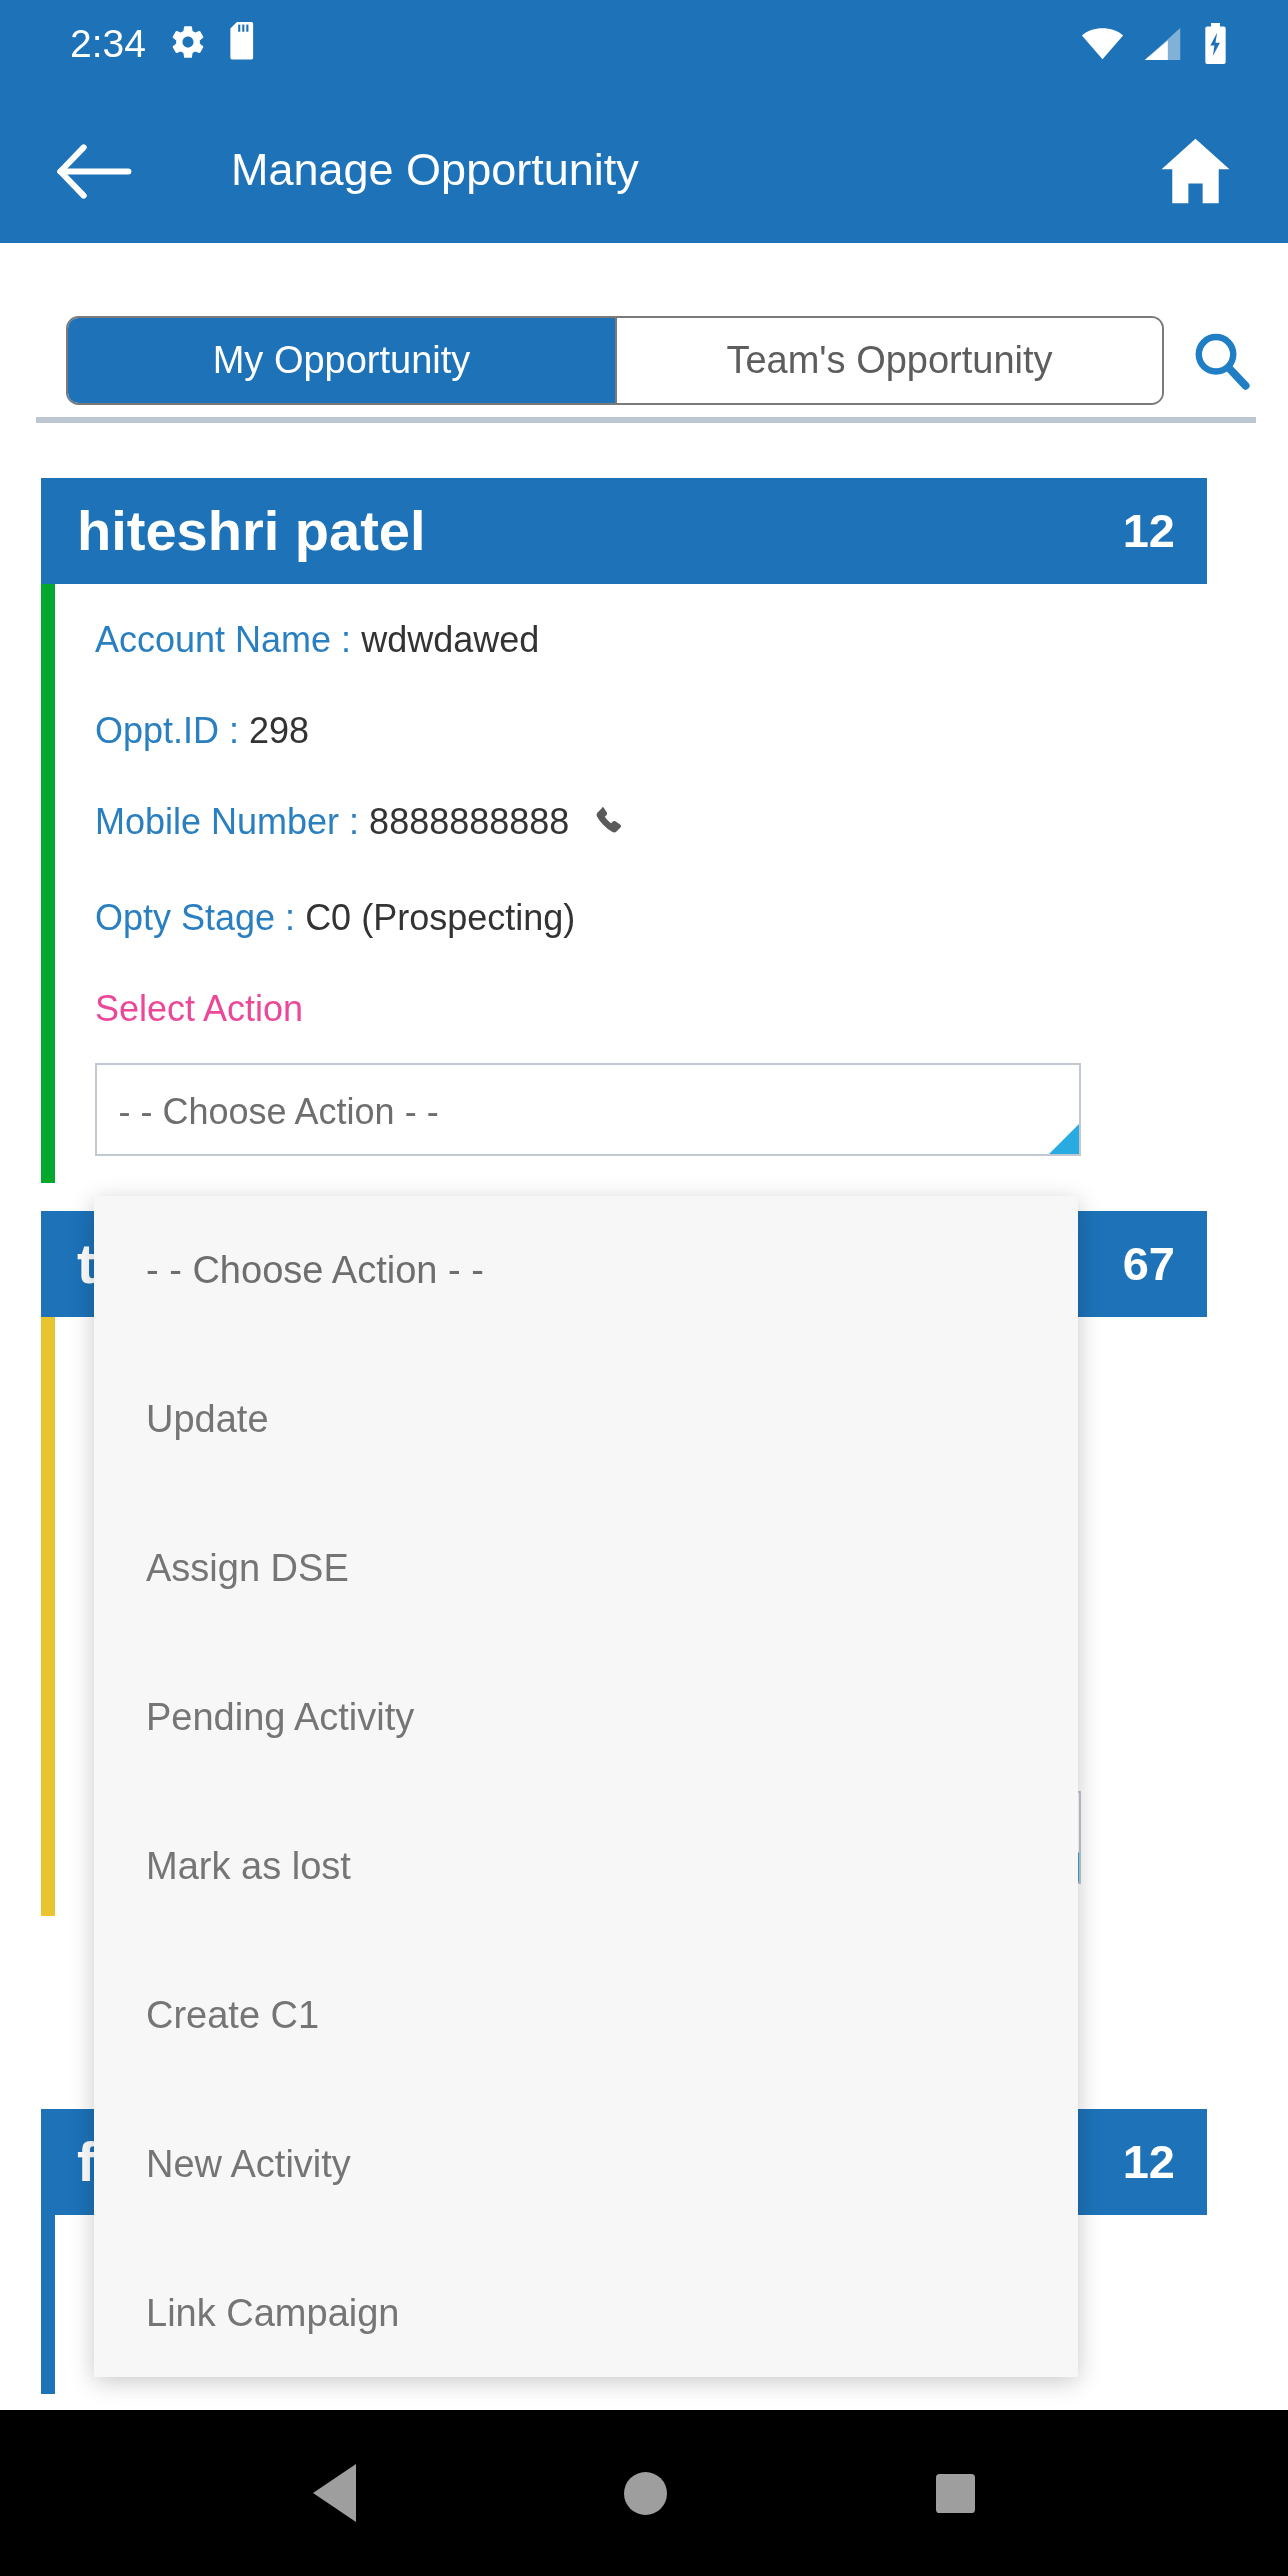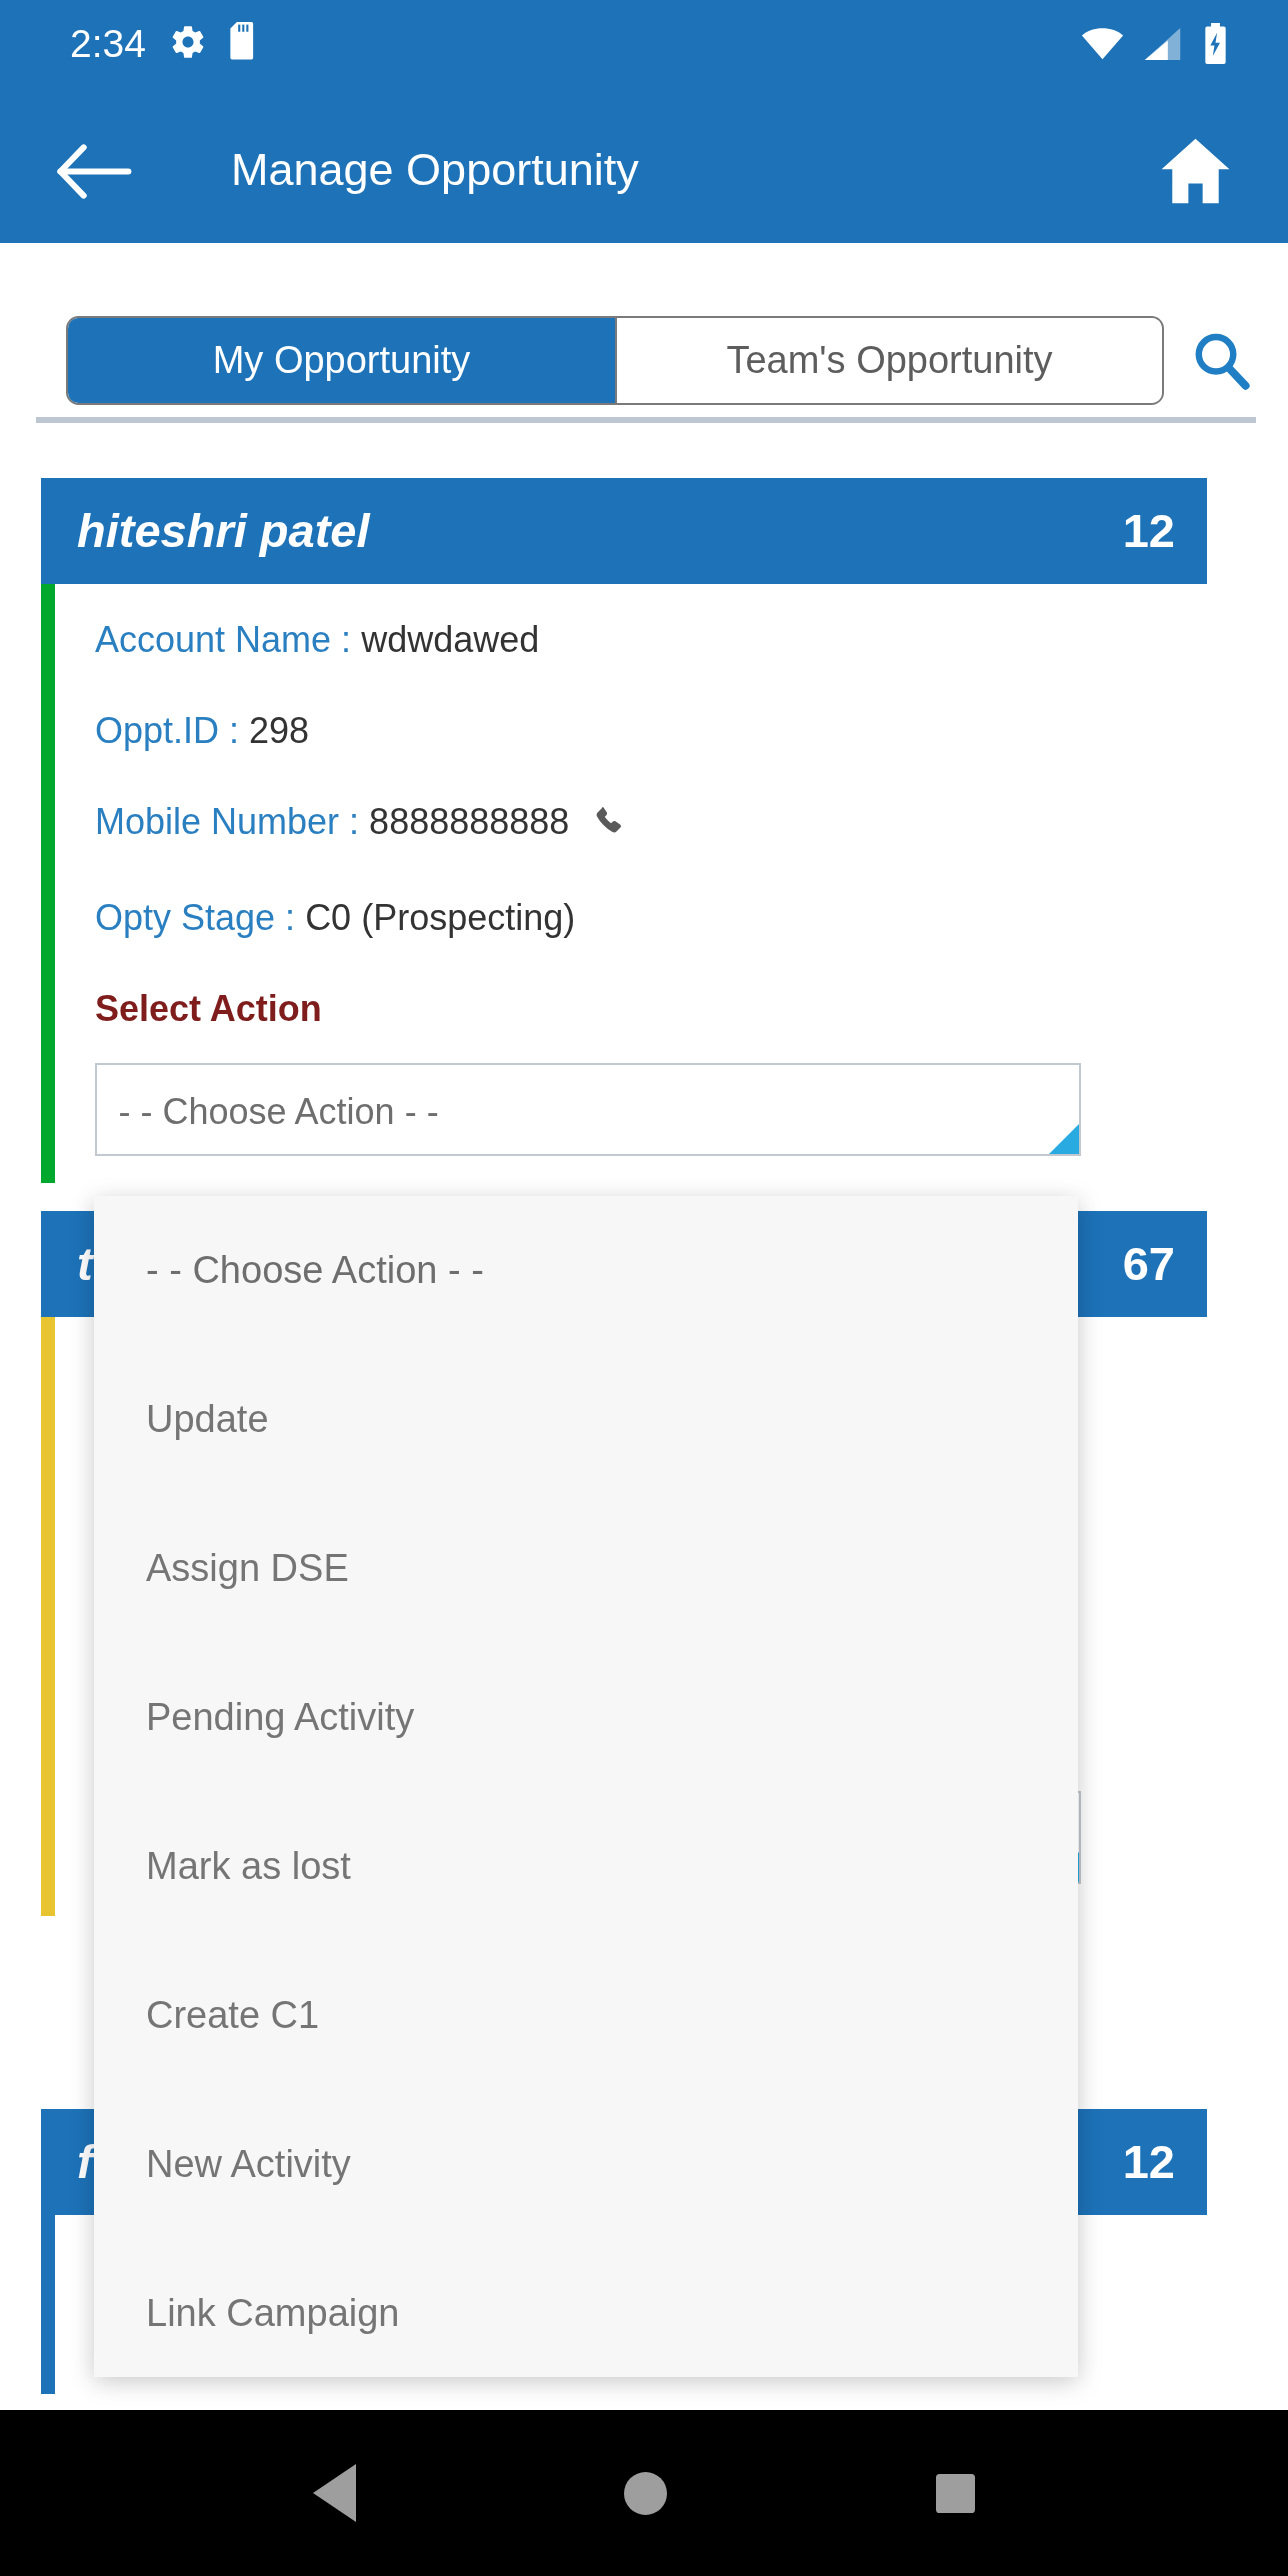--- a/index.html
+++ b/index.html
@@ -60,7 +60,7 @@
     display:flex; align-items:center; justify-content:space-between;
     padding:0 32px 0 36px;
   }
-  .card-title{ font-size:47px; line-height:54px; font-weight:bold; white-space:nowrap;font-style:italic; }
+  .card-title{ font-size:56px; line-height:54px; font-weight:bold; white-space:nowrap; }
   .card-count{ font-size:47px; line-height:54px; font-weight:bold; }
   .card-body{ position:relative; background:#ffffff; padding:0 0 0 0; }
   .accent{ position:absolute; left:0; top:0; width:14.3px; height:100%; }

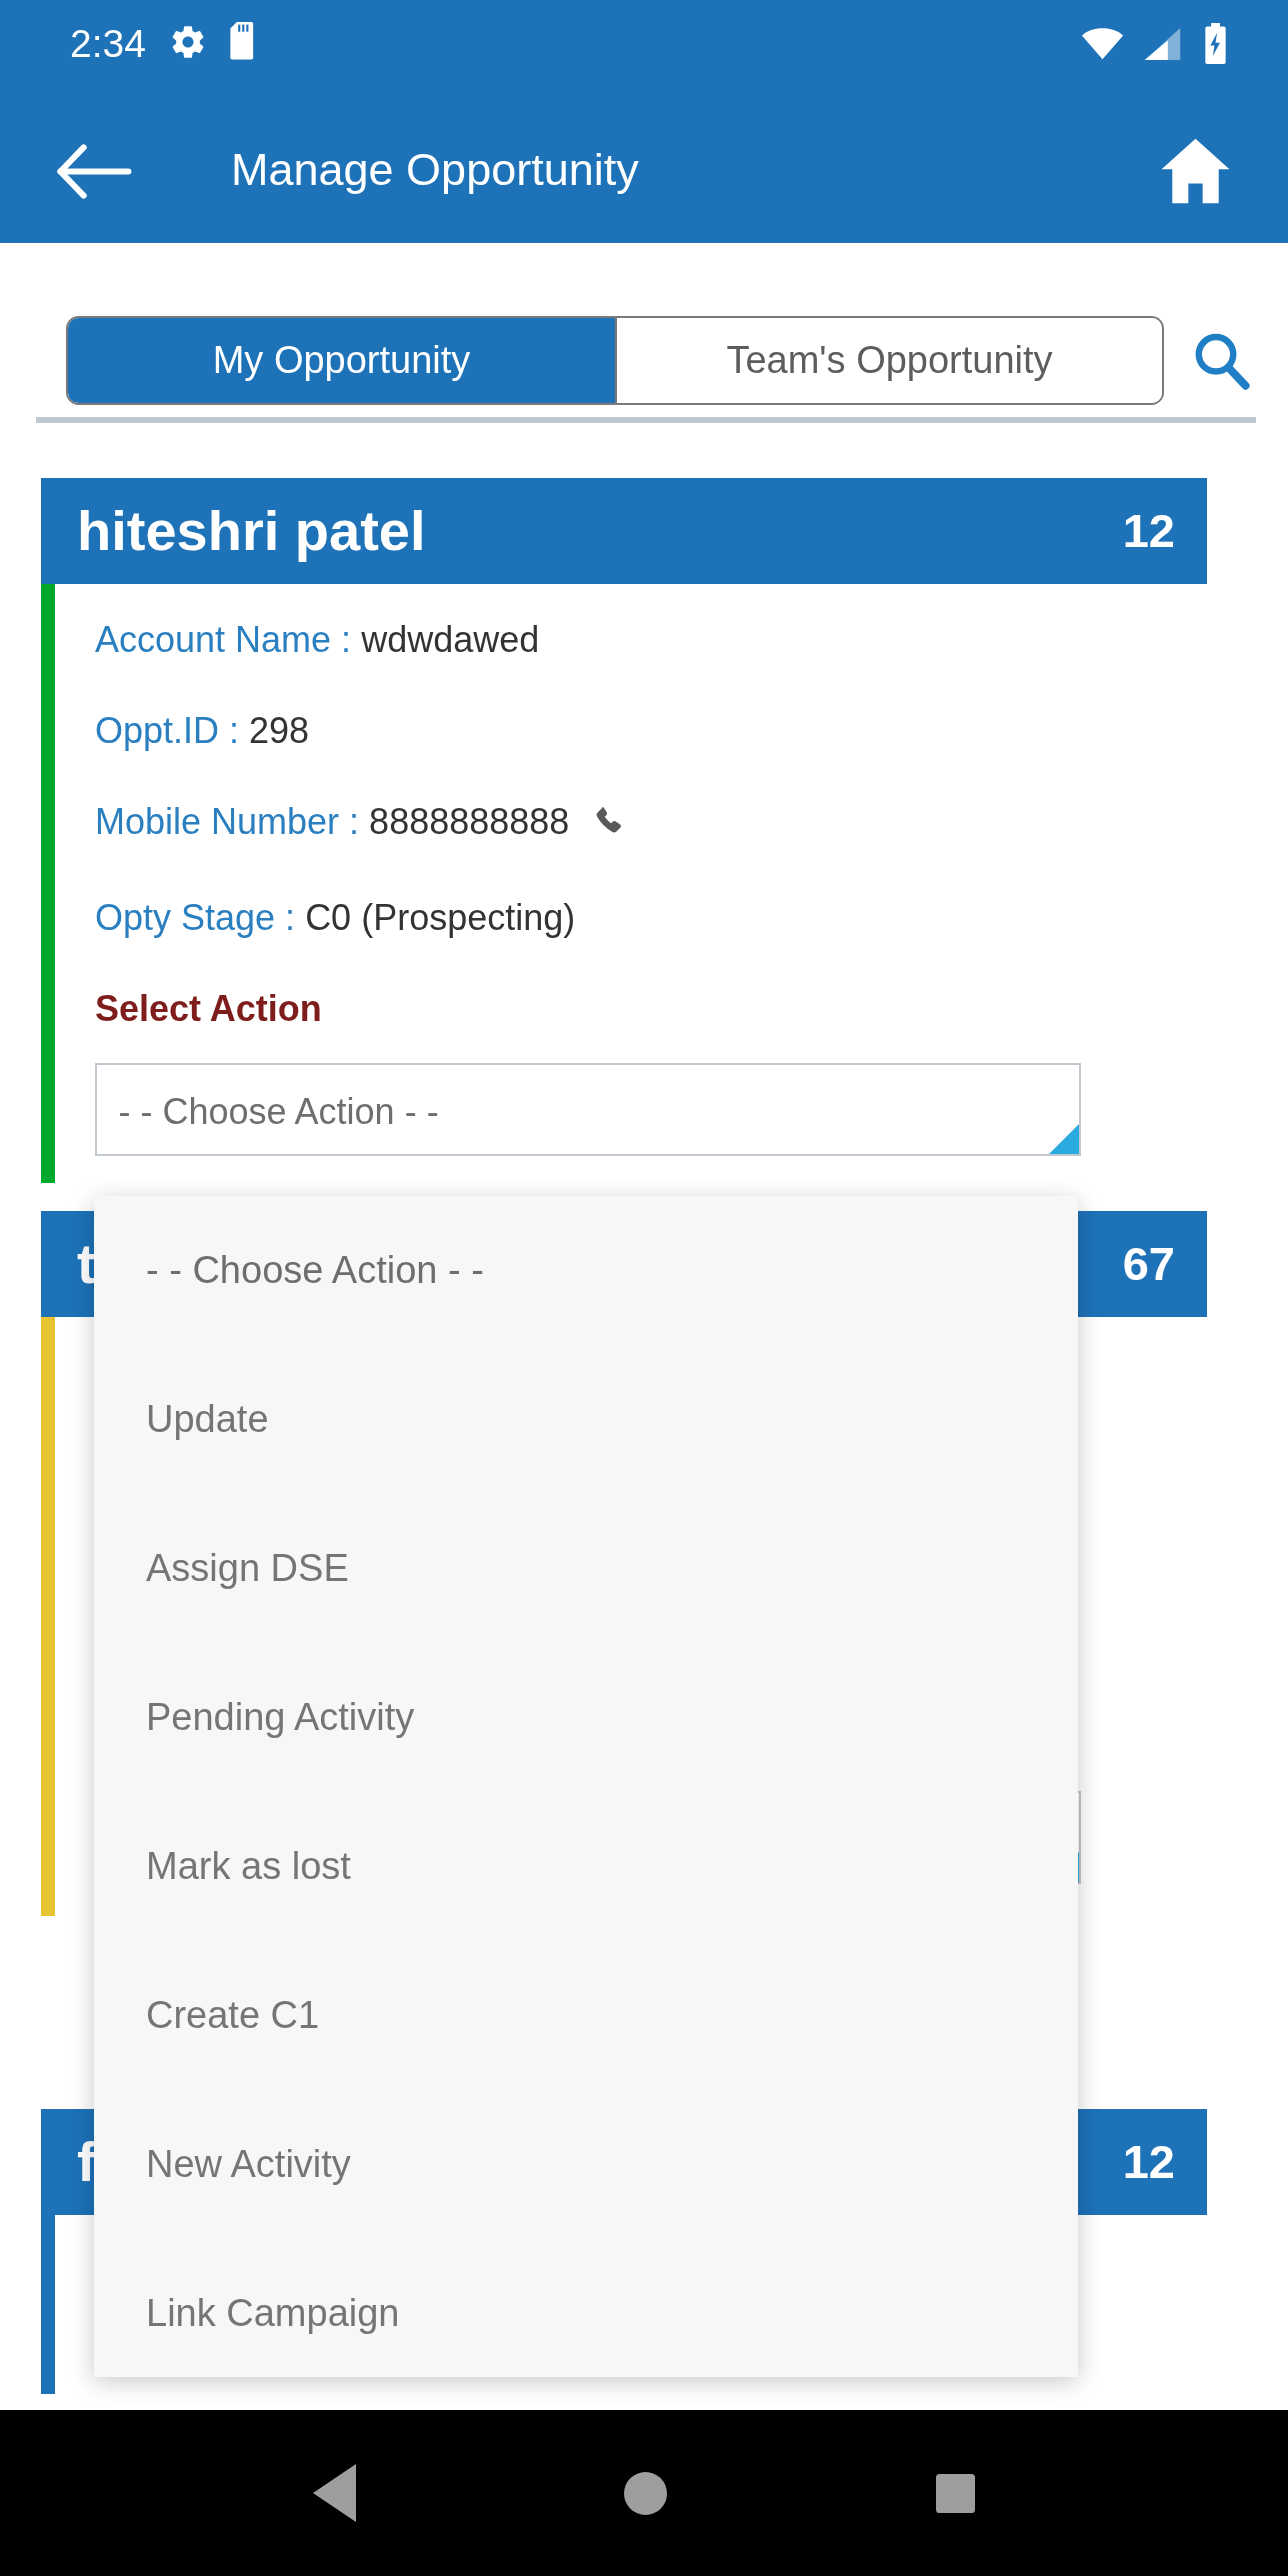--- a/index.html
+++ b/index.html
@@ -71,7 +71,7 @@
   .val{ color:#333333; }
   .phone-ico{ display:inline-block; vertical-align:-5.4px; margin-left:12.5px; }
   .select-action{
-    font-size:36px; line-height:48px; color:#7f1d1d; font-weight:bold;
+    font-size:36px; line-height:48px; color:#ec4899; font-weight:normal;
     margin-bottom:30px;
   }
   .spinner-box{

